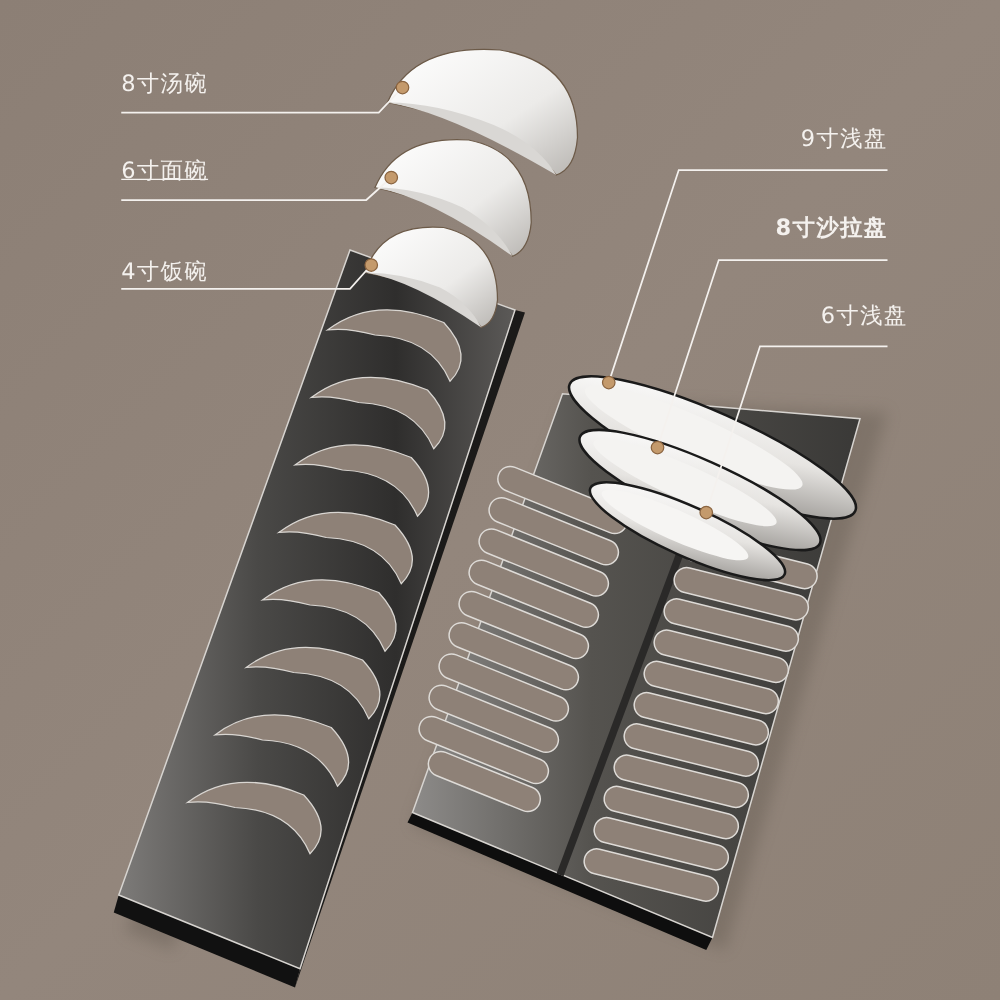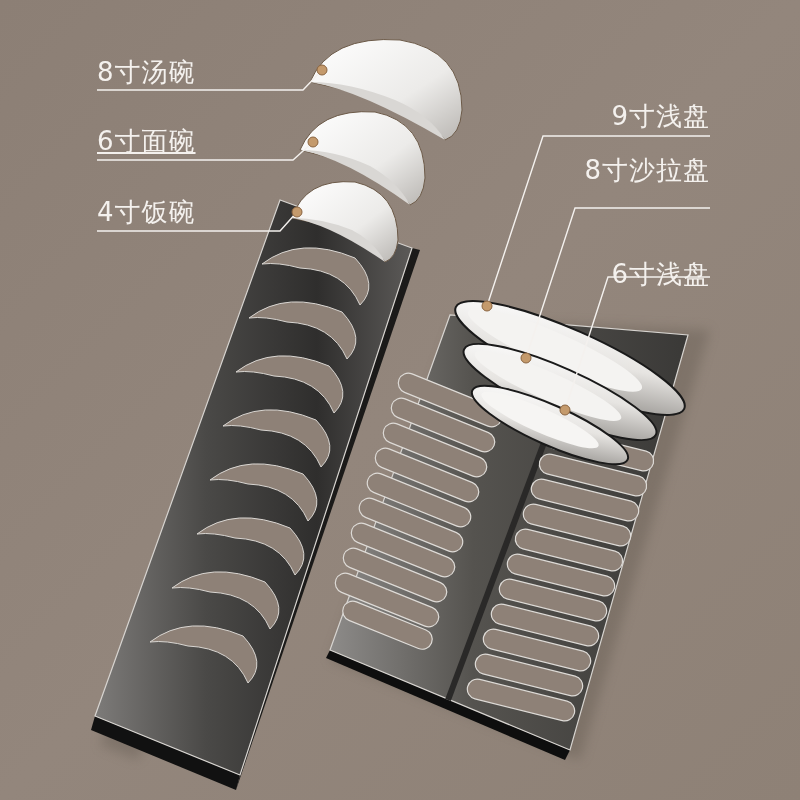--- a/index.html
+++ b/index.html
@@ -11,7 +11,7 @@
     }
     #scene { position: absolute; left: 0; top: 0; width: 800px; height: 800px; }
     .label {
-      position: absolute; color: #f4f1ee; font-size: 26px; letter-spacing: 1px;
+      position: absolute; color: #f4f1ee; font-size: 18px; letter-spacing: 1px;
       font-family: "DejaVu Sans", sans-serif; white-space: nowrap;
     }
     .label.left { text-align: left; }

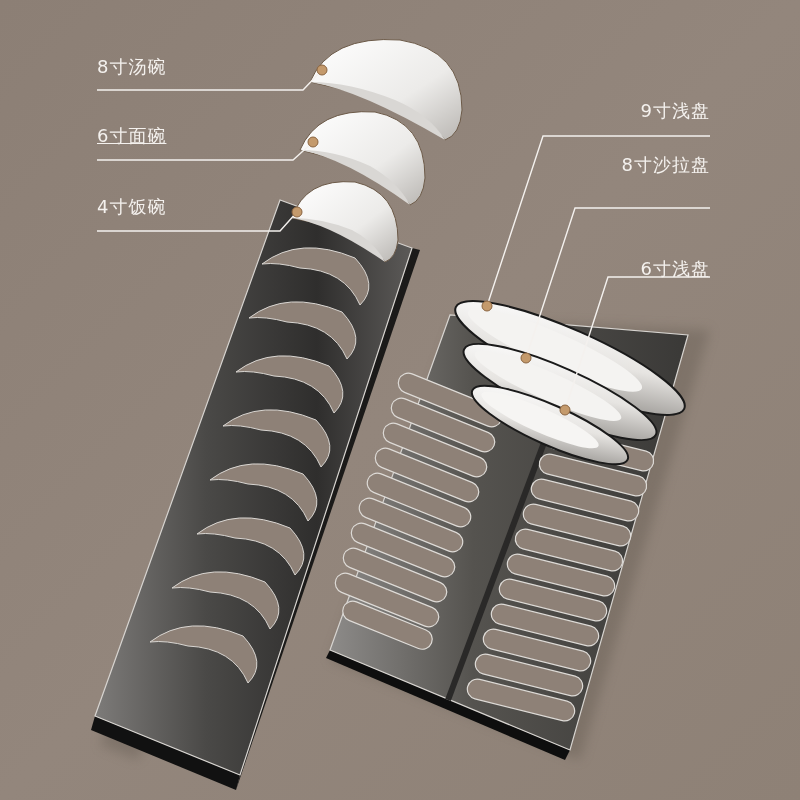--- a/index.html
+++ b/index.html
@@ -135,7 +135,7 @@
 <div class="label left" style="left:97px; top:124px;text-decoration:underline;">6寸面碗</div>
 <div class="label left" style="left:97px; top:195px;">4寸饭碗</div>
 <div class="label right" style="right:90px; top:99px;text-align:center;">9寸浅盘</div>
-<div class="label right" style="right:90px; top:153px;">8寸沙拉盘</div>
+<div class="label right" style="right:90px; top:170px;font-weight:bold;">8寸沙拉盘</div>
 <div class="label right" style="right:90px; top:240px;margin-top:17px;">6寸浅盘</div>
 
 </body></html>

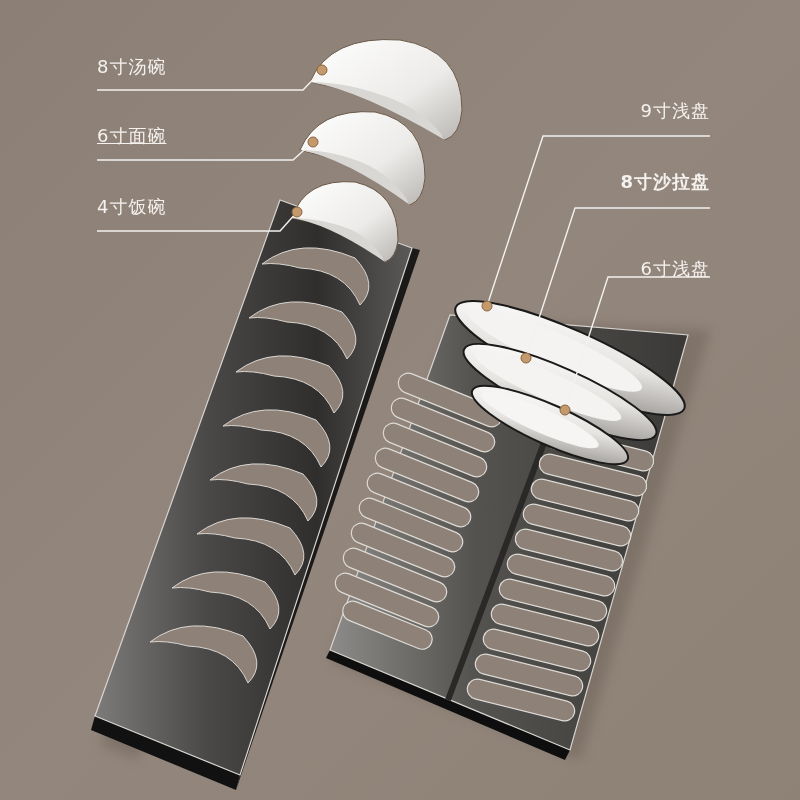--- a/index.html
+++ b/index.html
@@ -133,7 +133,7 @@
 
 <div class="label left" style="left:97px; top:55px;">8寸汤碗</div>
 <div class="label left" style="left:97px; top:124px;text-decoration:underline;">6寸面碗</div>
-<div class="label left" style="left:97px; top:195px;">4寸饭碗</div>
+<div class="label left" style="left:97px; top:205px;">4寸饭碗</div>
 <div class="label right" style="right:90px; top:99px;text-align:center;">9寸浅盘</div>
 <div class="label right" style="right:90px; top:170px;font-weight:bold;">8寸沙拉盘</div>
 <div class="label right" style="right:90px; top:240px;margin-top:17px;">6寸浅盘</div>

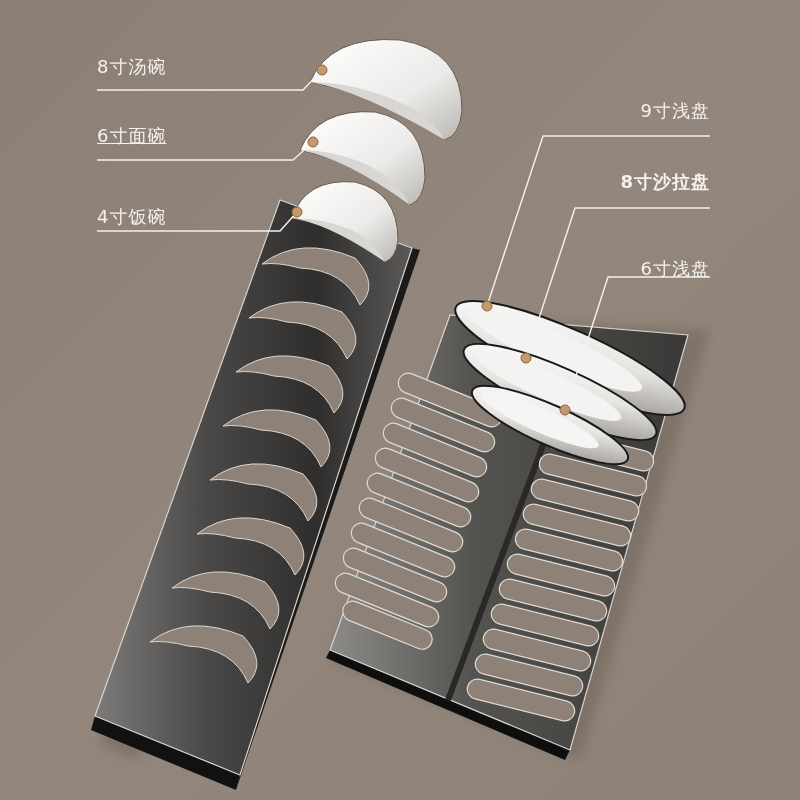--- a/index.html
+++ b/index.html
@@ -136,6 +136,6 @@
 <div class="label left" style="left:97px; top:205px;">4寸饭碗</div>
 <div class="label right" style="right:90px; top:99px;text-align:center;">9寸浅盘</div>
 <div class="label right" style="right:90px; top:170px;font-weight:bold;">8寸沙拉盘</div>
-<div class="label right" style="right:90px; top:240px;margin-top:17px;">6寸浅盘</div>
+<div class="label right" style="right:74px; top:240px;">6寸浅盘</div>
 
 </body></html>

